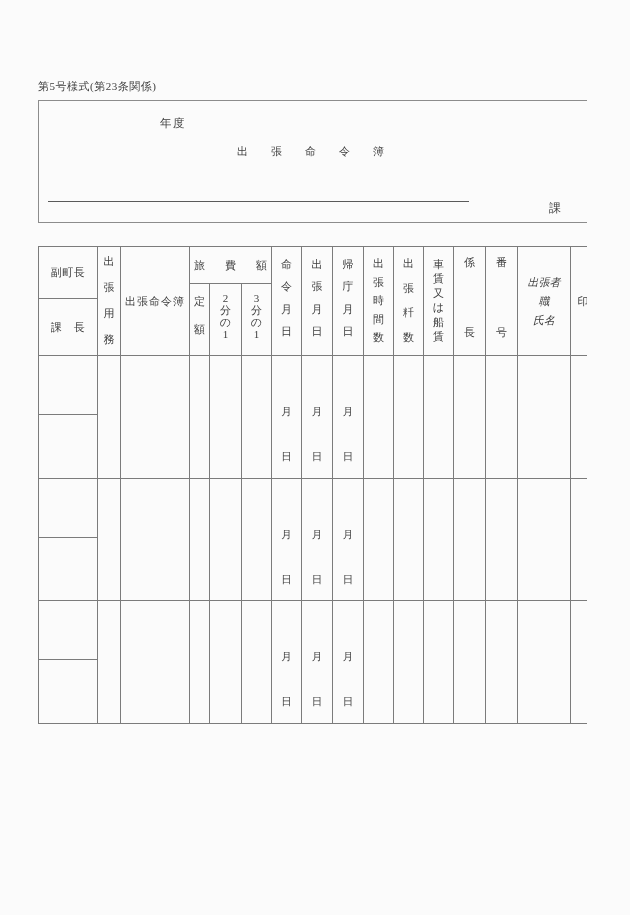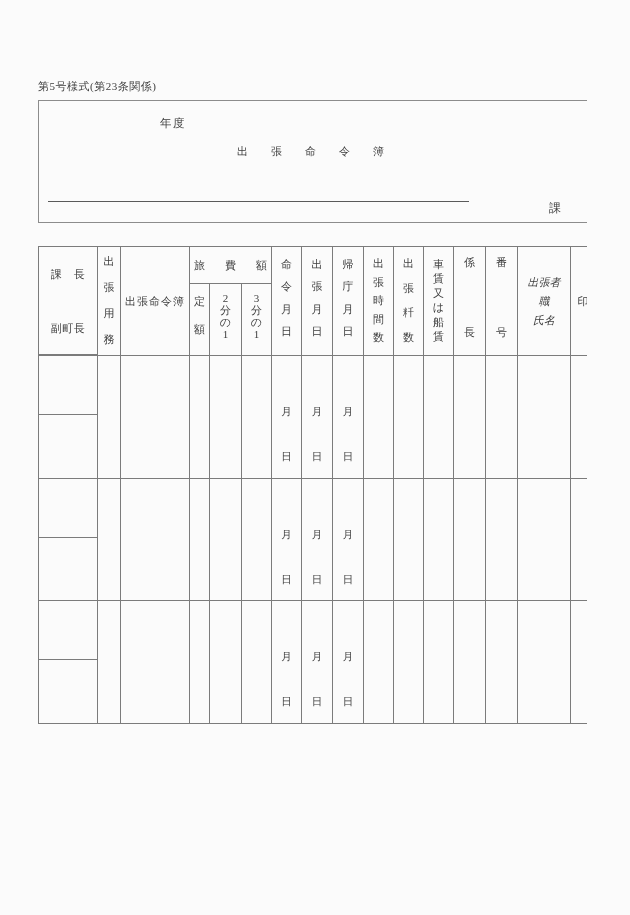--- a/index.html
+++ b/index.html
@@ -118,8 +118,8 @@
 
     <div class="row">
       <div class="cell split">
+        <div class="half top">副町長</div>
         <div class="half bot">課　長</div>
-        <div class="half top">副町長</div>
       </div>
       <div class="cell vs p4b">
           <span>出</span>

